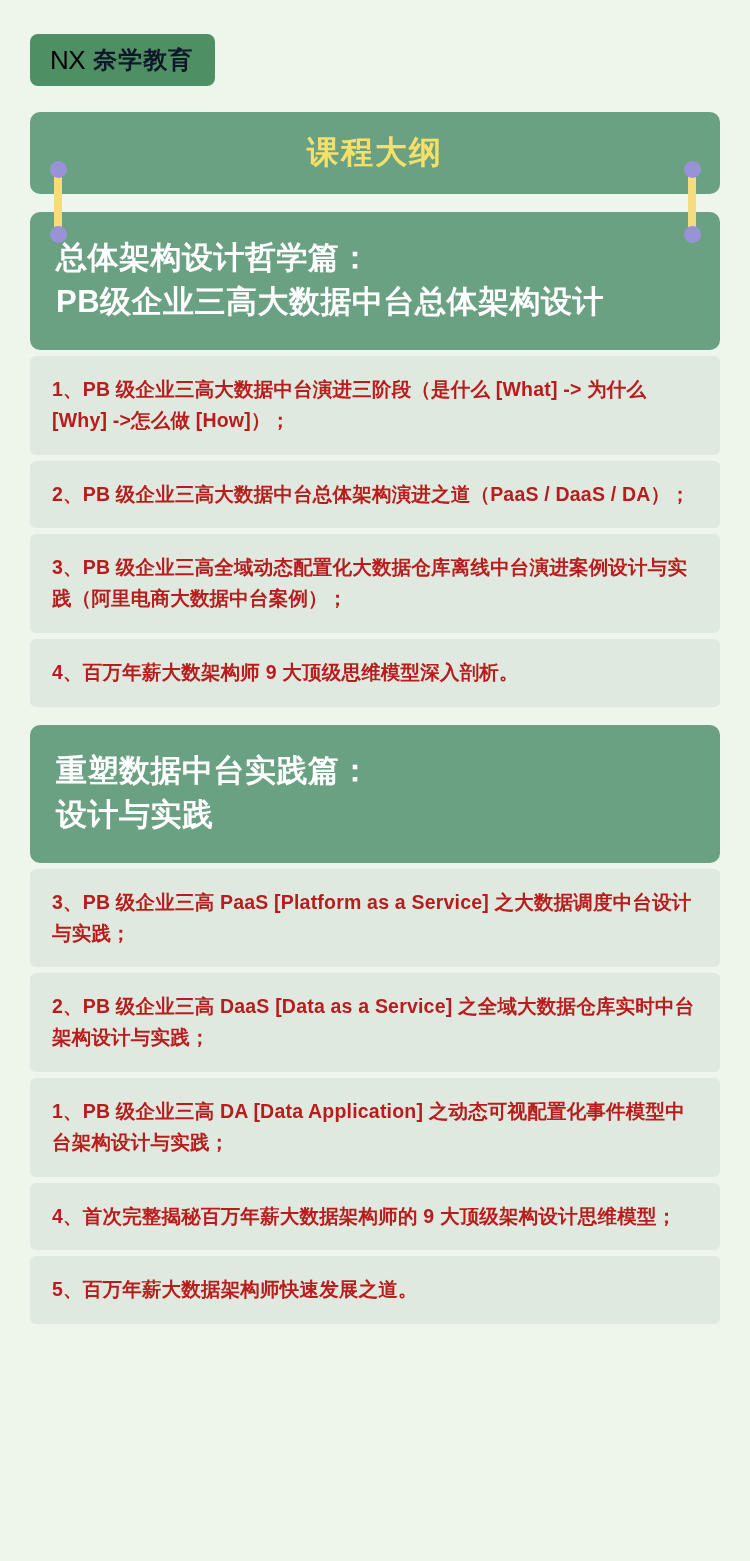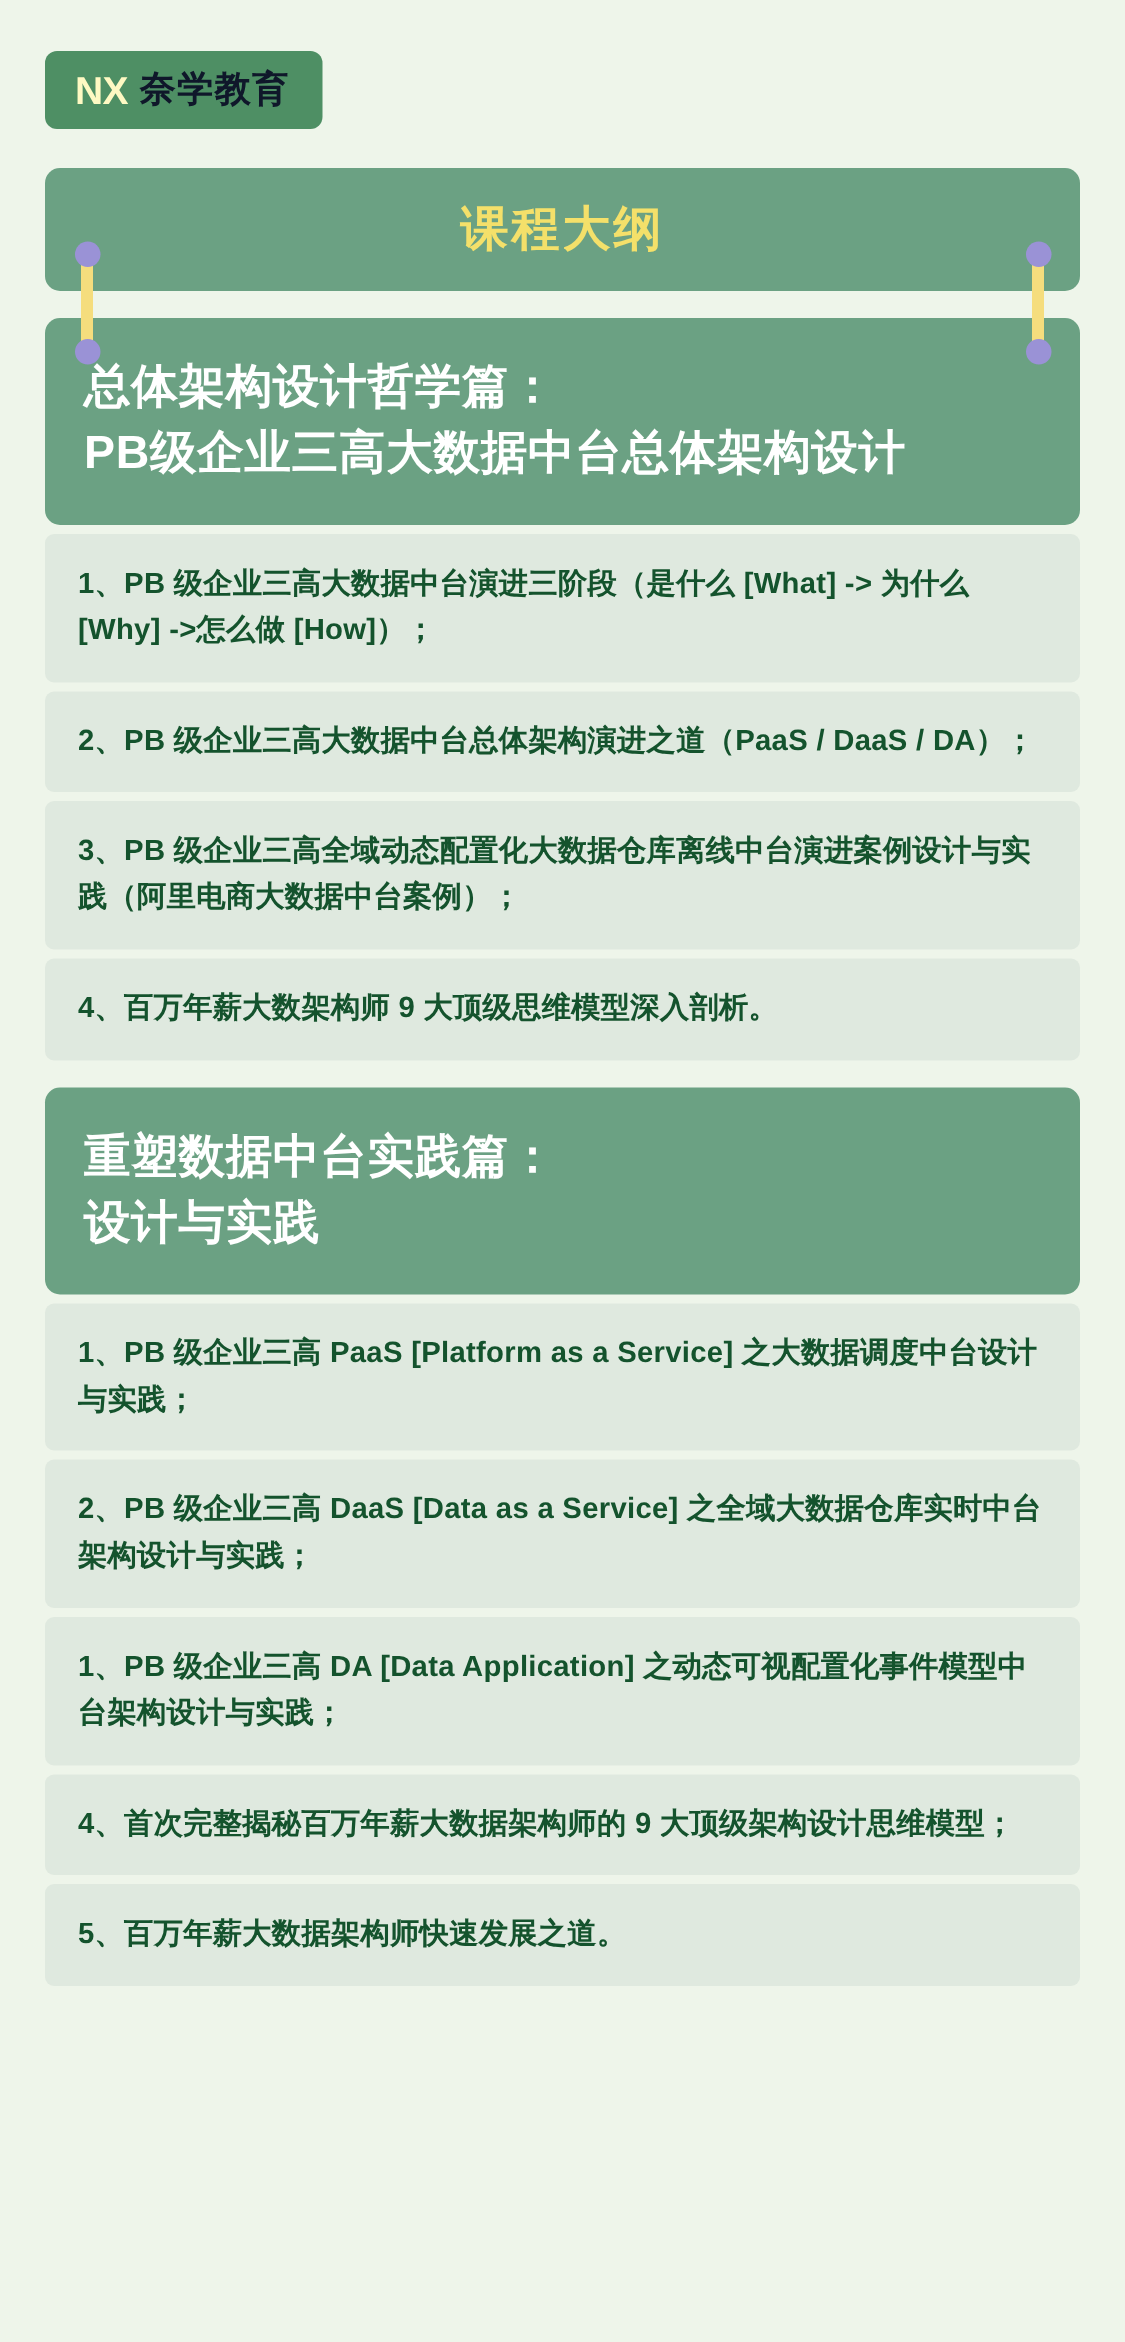--- a/index.html
+++ b/index.html
@@ -36,9 +36,9 @@
     box-sizing: border-box;
   }
   .logo-mark {
-    color: #fef9c3;
+    color: #000000;
     font-size: 26px;
-    font-weight: bold;
+    font-weight: normal;
     letter-spacing: -0.5px;
     line-height: 1;
     margin-right: 8px;

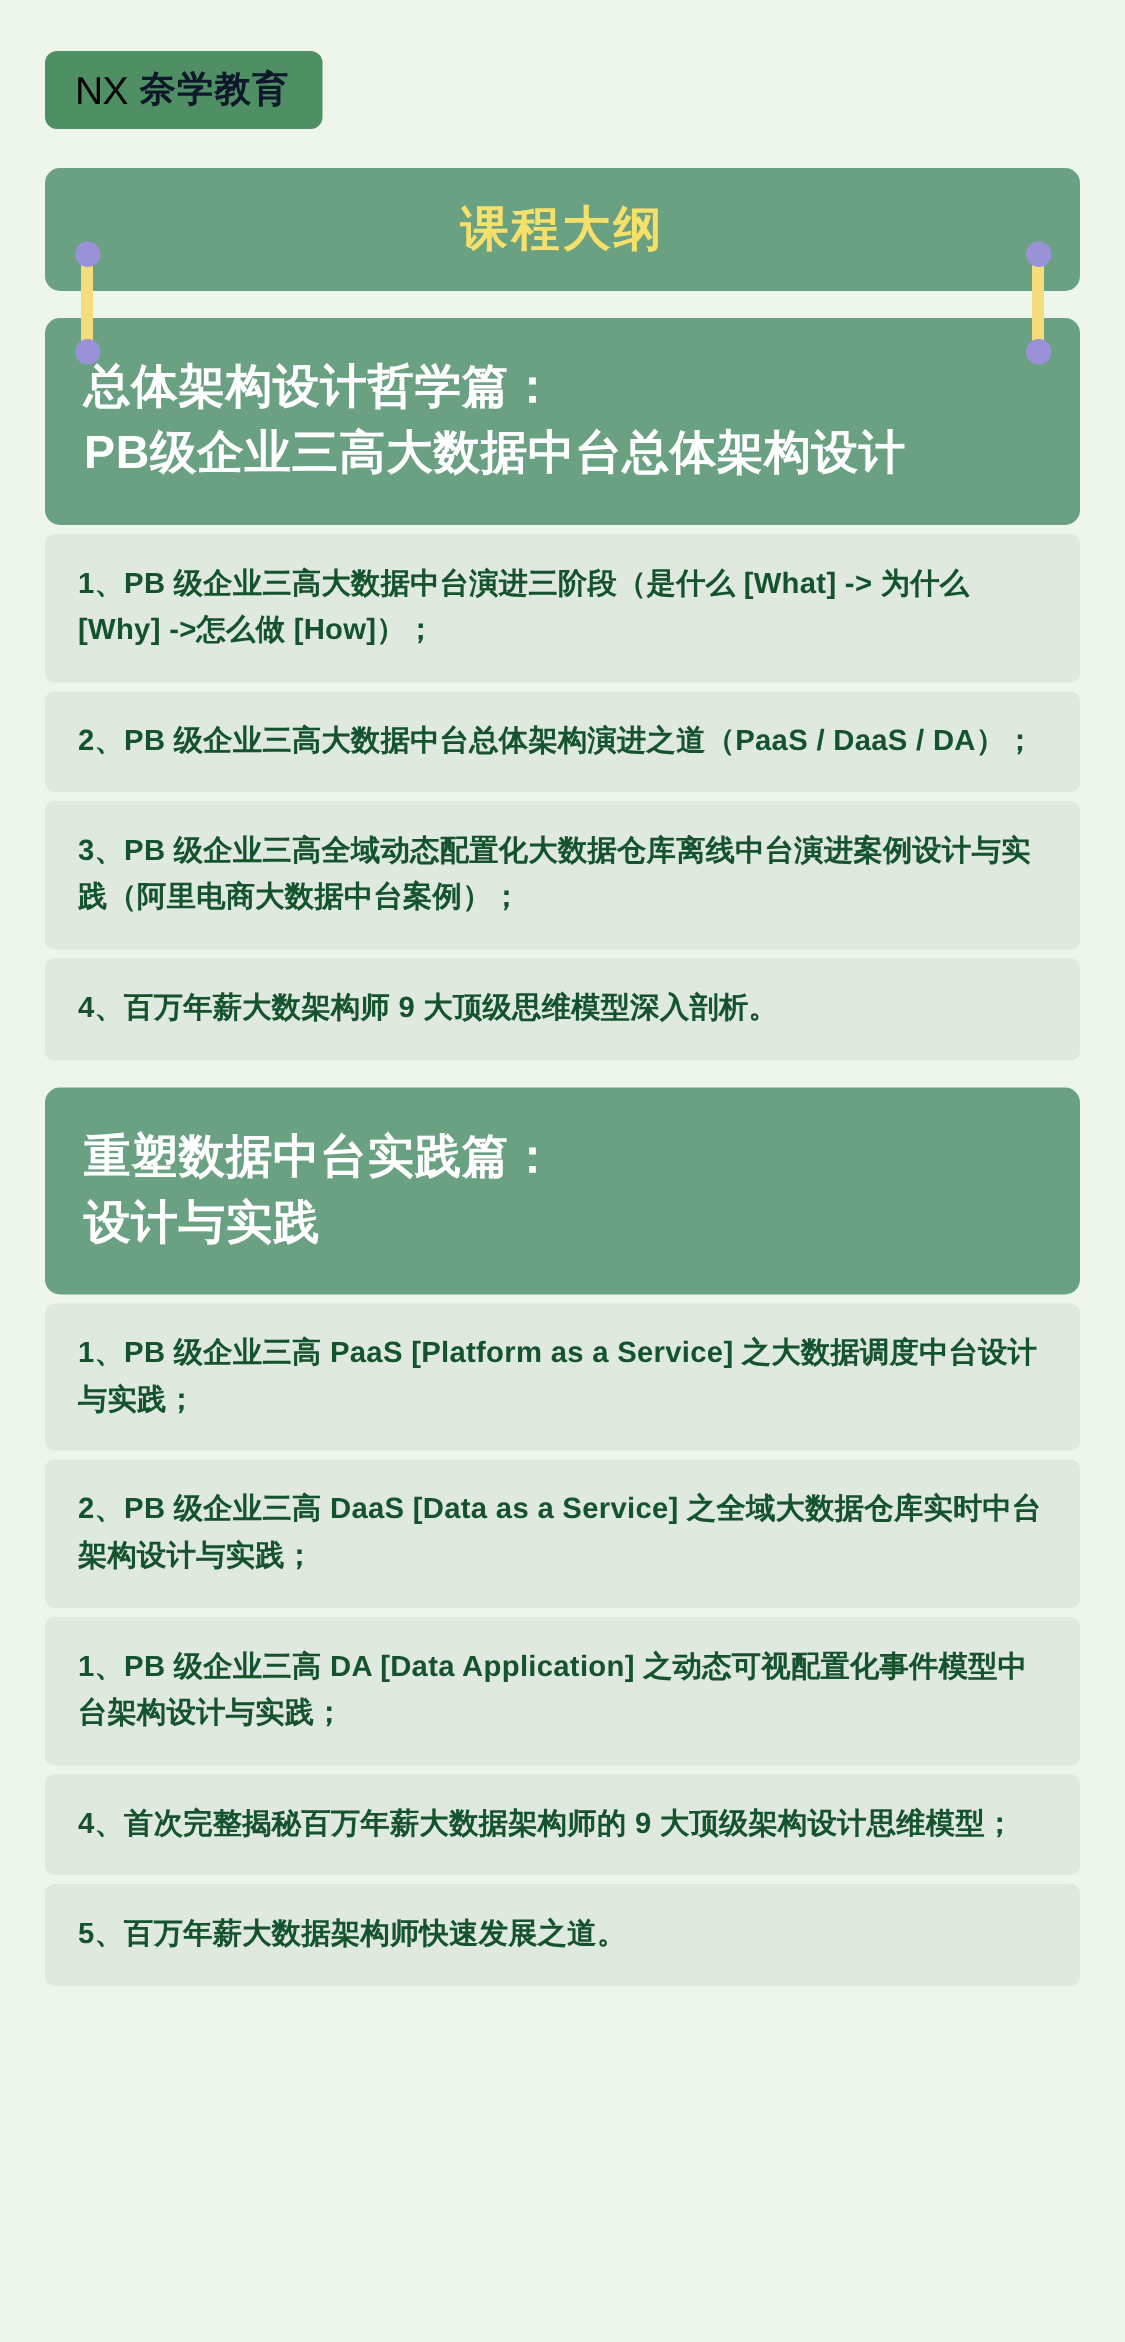--- a/index.html
+++ b/index.html
@@ -122,7 +122,7 @@
     margin-top: 6px;
     padding: 18px 22px 19px 22px;
     box-sizing: border-box;
-    color: #14532d;
+    color: #b91c1c;
     font-size: 19.5px;
     line-height: 1.58;
     font-weight: bold;

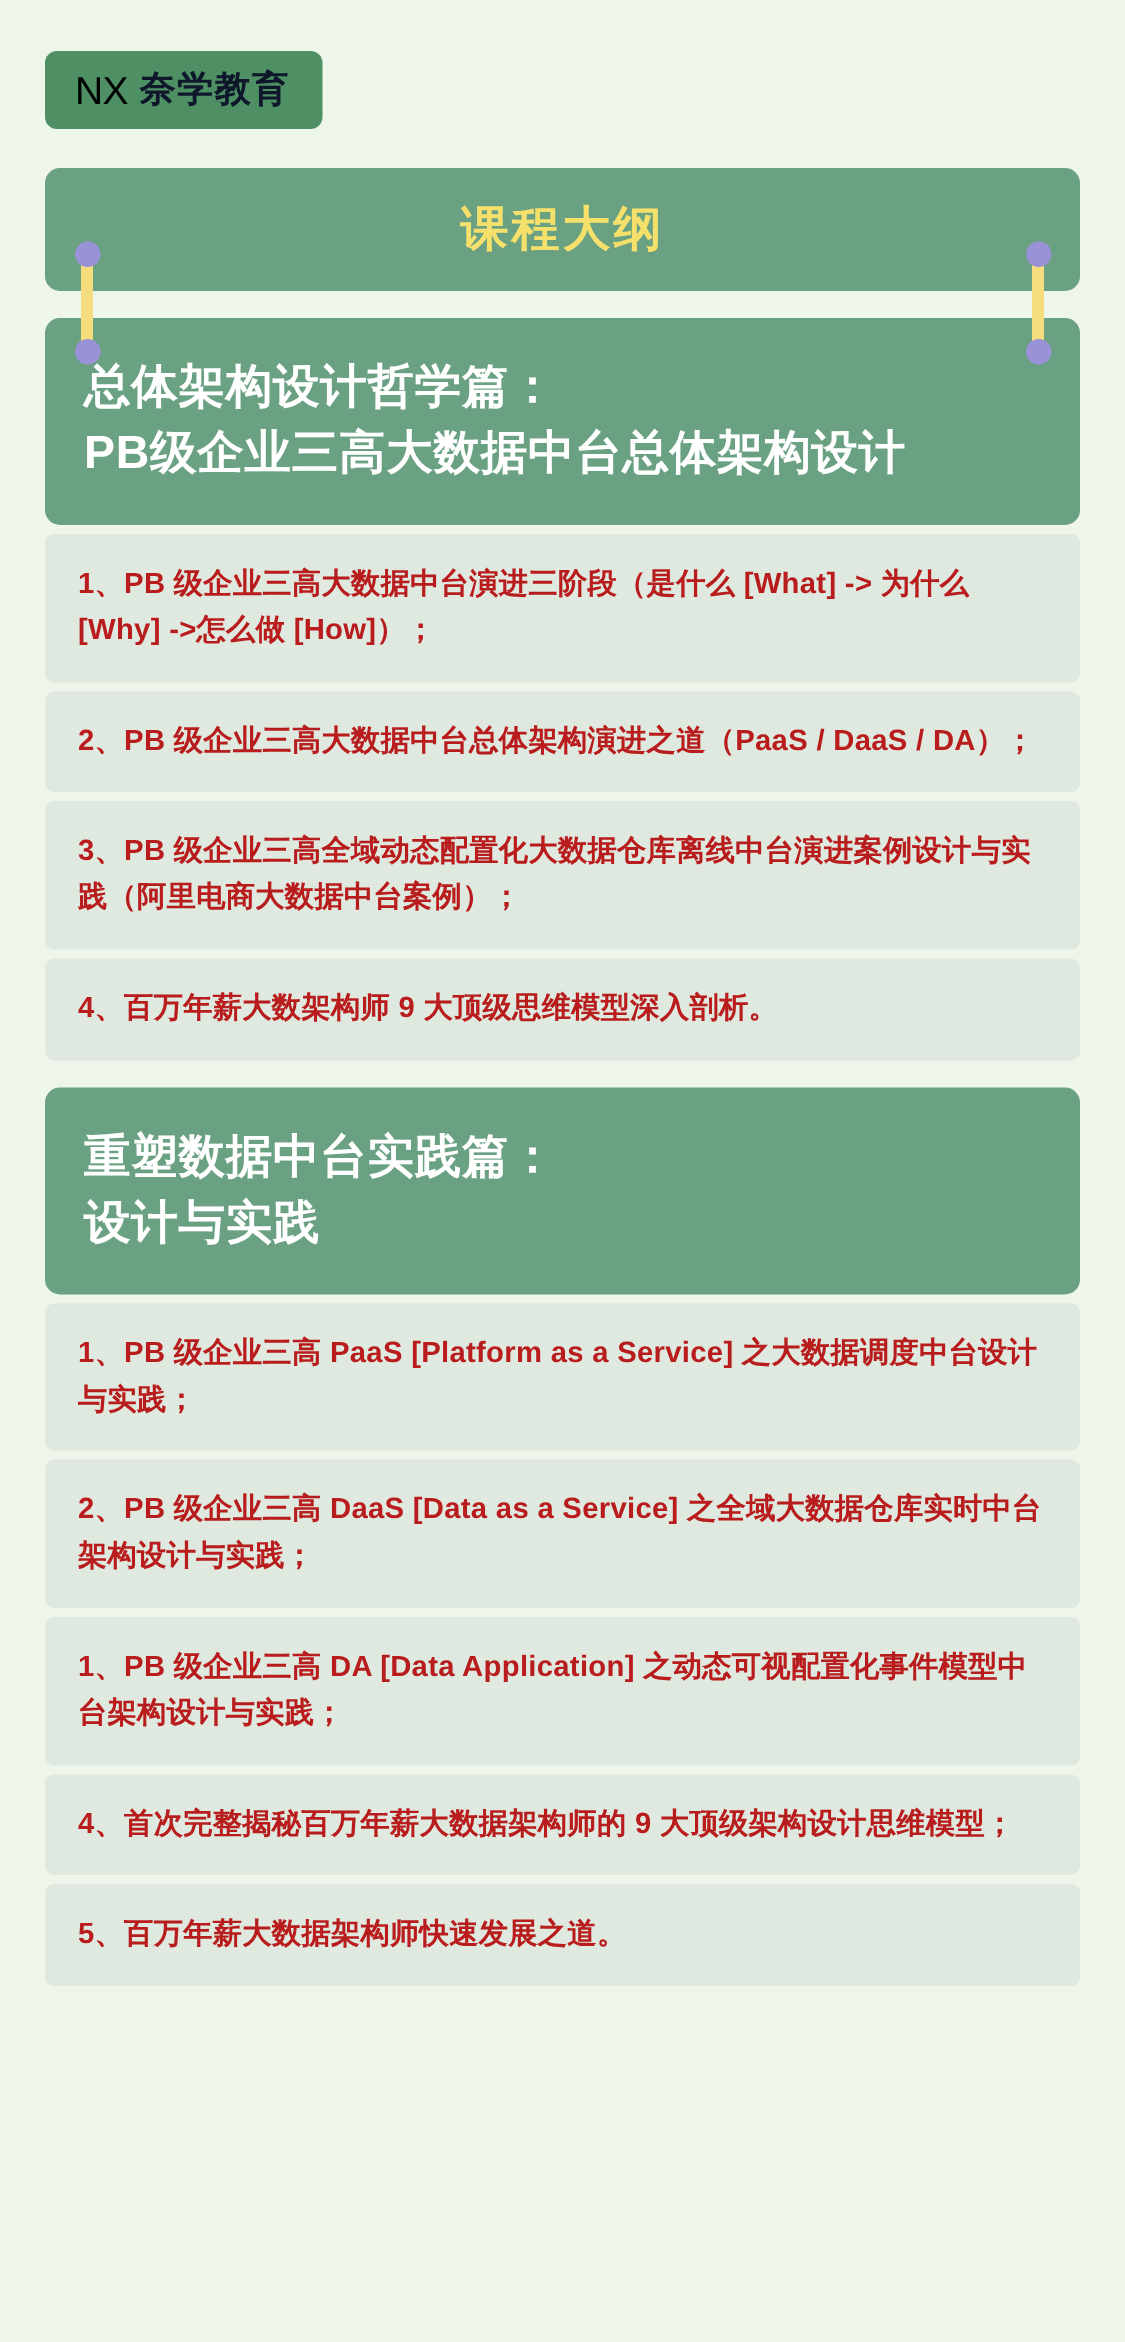--- a/index.html
+++ b/index.html
@@ -174,7 +174,7 @@
         <div class="line">重塑数据中台实践篇：</div>
         <div class="line">设计与实践</div>
       </div>
-      <div class="item">1、PB 级企业三高 PaaS [Platform as a Service] 之大数据调度中台设计与实践；</div>
+      <div class="item">3、PB 级企业三高 PaaS [Platform as a Service] 之大数据调度中台设计与实践；</div>
       <div class="item">2、PB 级企业三高 DaaS [Data as a Service] 之全域大数据仓库实时中台架构设计与实践；</div>
       <div class="item">1、PB 级企业三高 DA [Data Application] 之动态可视配置化事件模型中台架构设计与实践；</div>
       <div class="item">4、首次完整揭秘百万年薪大数据架构师的 9 大顶级架构设计思维模型；</div>

